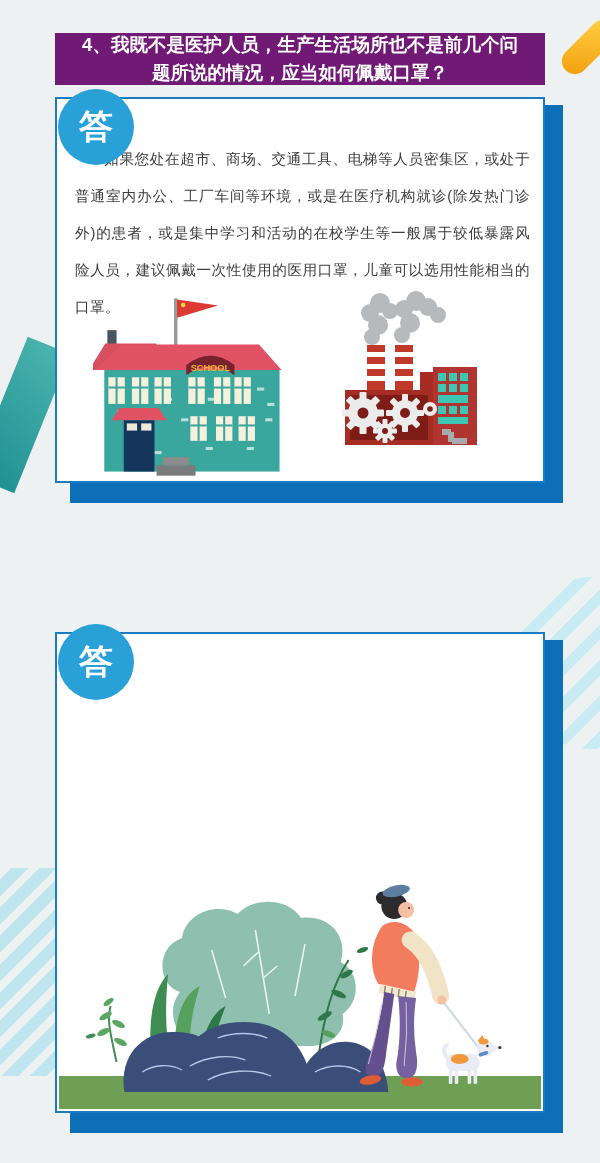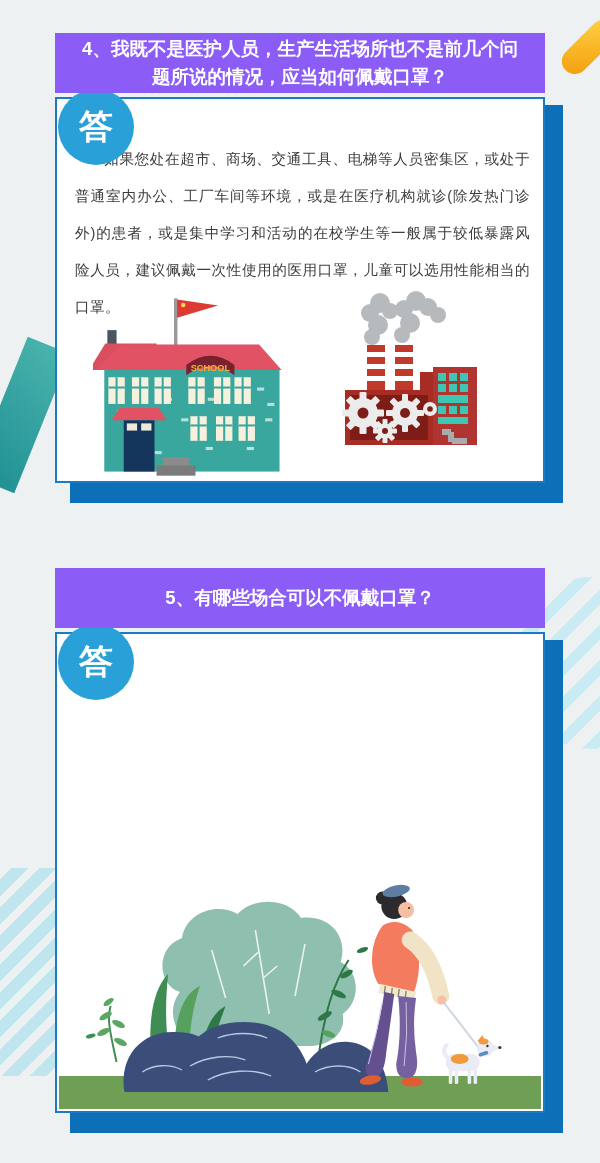--- a/index.html
+++ b/index.html
@@ -38,7 +38,7 @@
     background:#0d6fb8;z-index:0;
   }
   .card-header{
-    position:absolute;left:0;right:0;top:0;height:60px;background:#8b5cf6;z-index:3;
+    position:absolute;left:0;right:0;top:0;height:52px;background:#701a75;z-index:3;
     display:flex;align-items:center;justify-content:center;text-align:center;
     color:#ffffff;font-weight:bold;font-size:18.5px;line-height:28px;
     padding:0 26px;box-sizing:border-box;

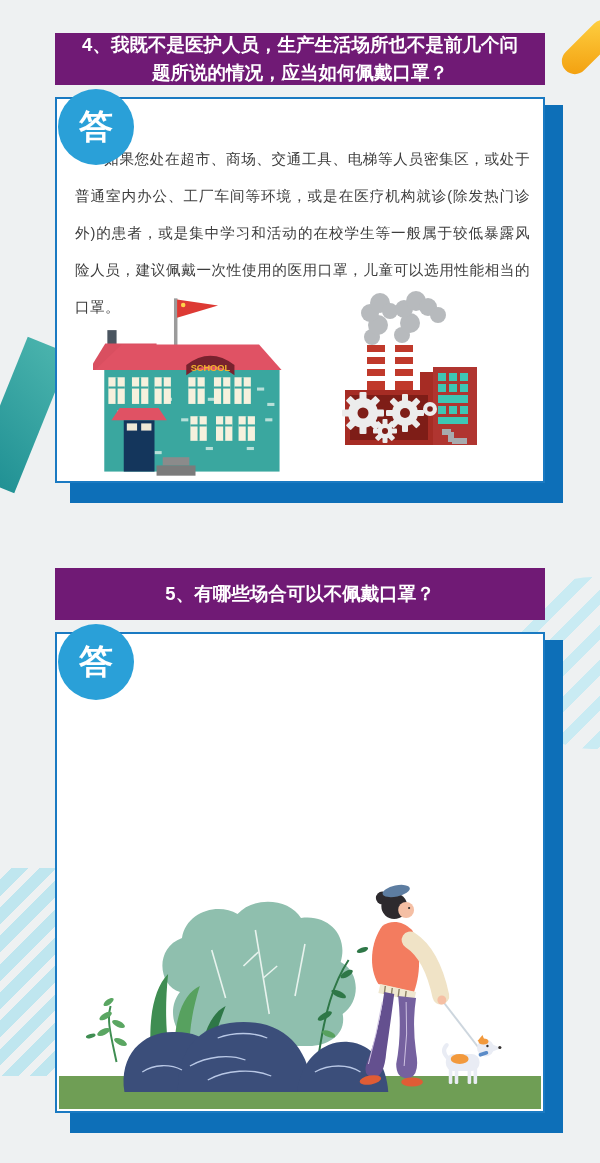--- a/index.html
+++ b/index.html
@@ -374,9 +374,6 @@
     <div class="answer-circle">
       <span>答</span>
     </div>
-    <div class="card-header">
-      <span>5、有哪些场合可以不佩戴口罩？</span>
-    </div>
   </div>
 
 </div>

